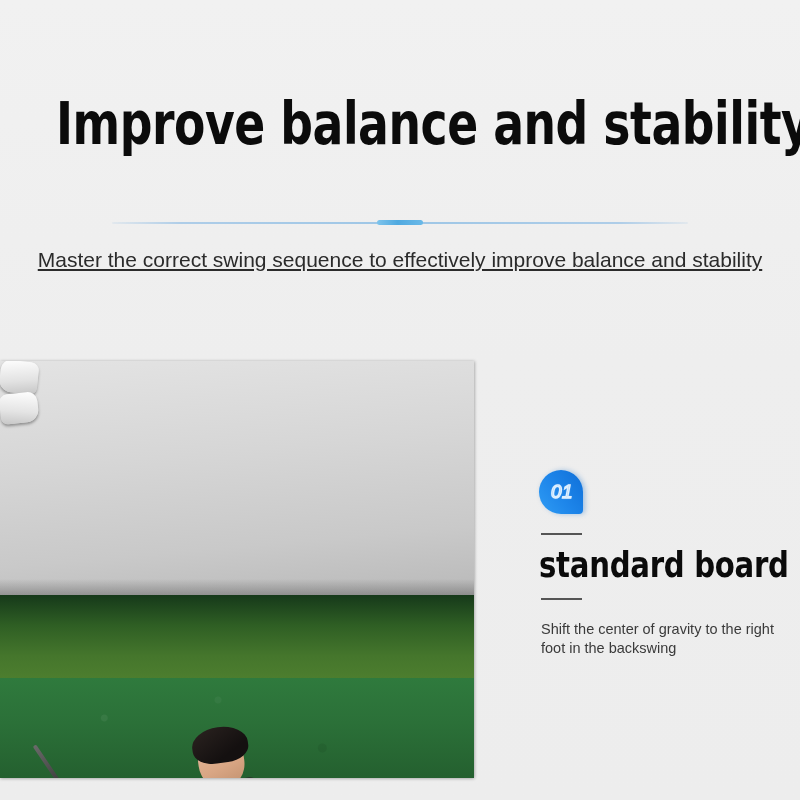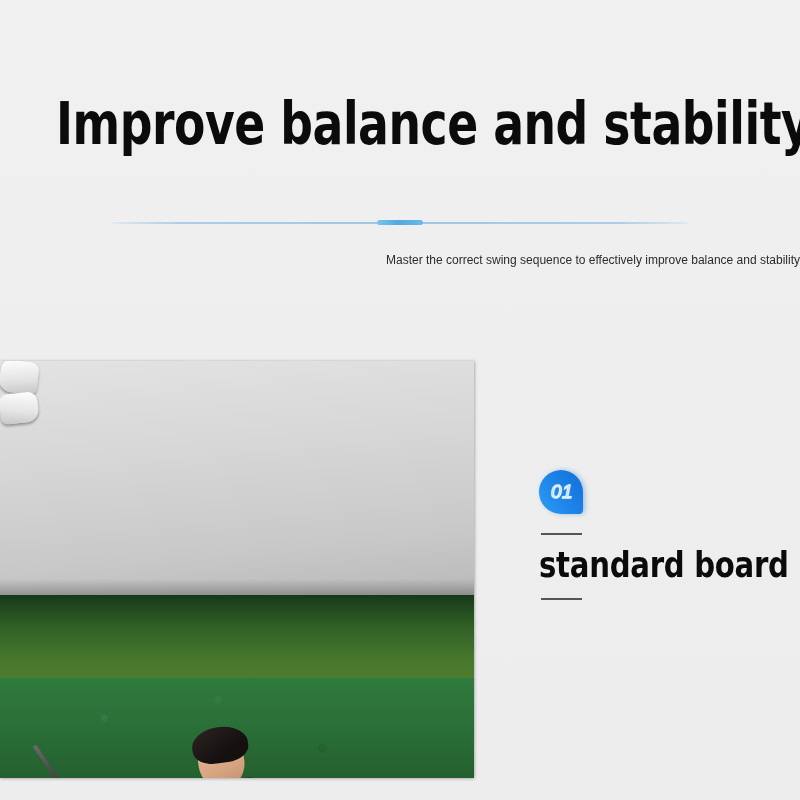--- a/index.html
+++ b/index.html
@@ -86,12 +86,13 @@
     top: 248px;
     left: 0;
     width: 800px;
-    text-align: right;
-    font-size: 12px;
+    text-align: center;
+    font-size: 21px;
     line-height: 24px;
     color: #2b2b2b;
     font-weight: 400;
     white-space: nowrap;
+    text-decoration: underline;
   }
 
   

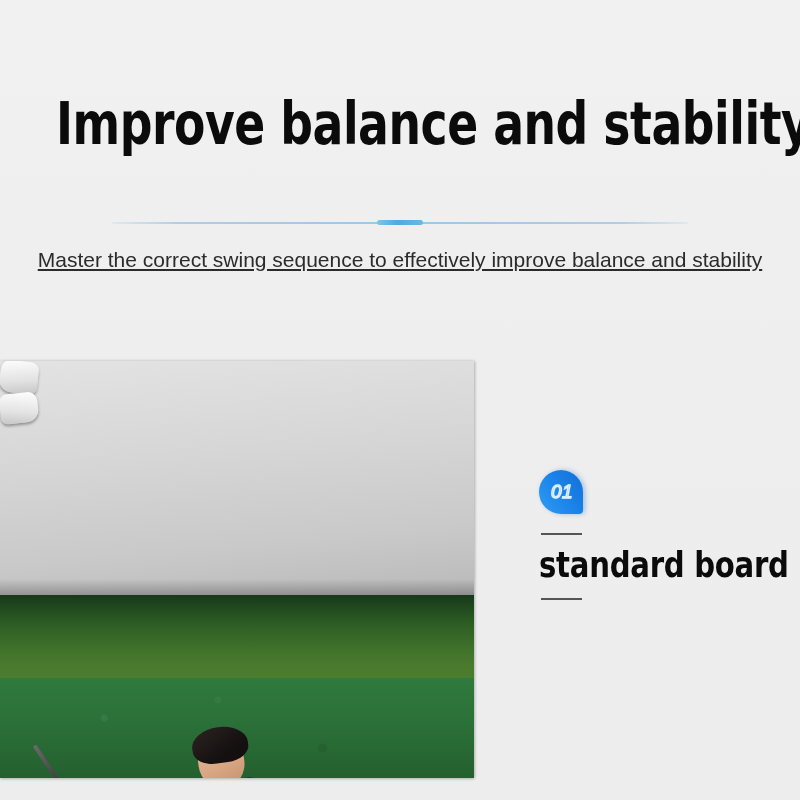--- a/index.html
+++ b/index.html
@@ -286,6 +286,7 @@
 
     <div class="short-rule below"></div>
 
+    <div class="panel-desc">Shift the center of gravity to the right foot in the backswing</div>
   </div>
 
 </div>

